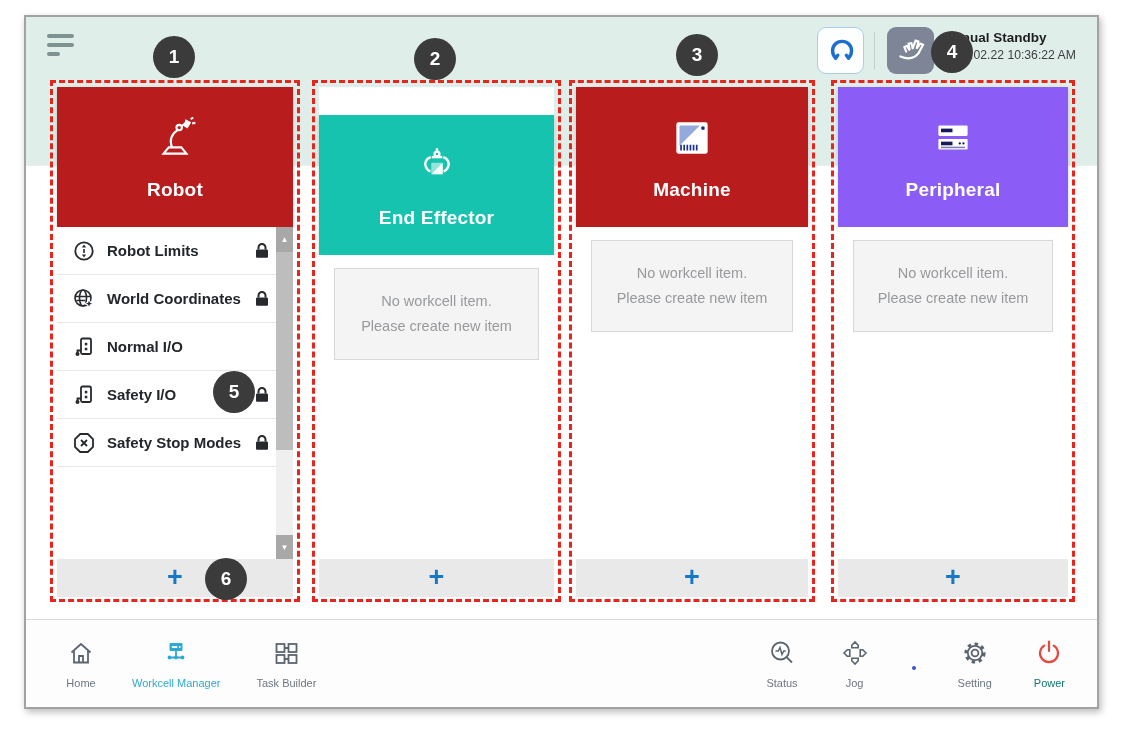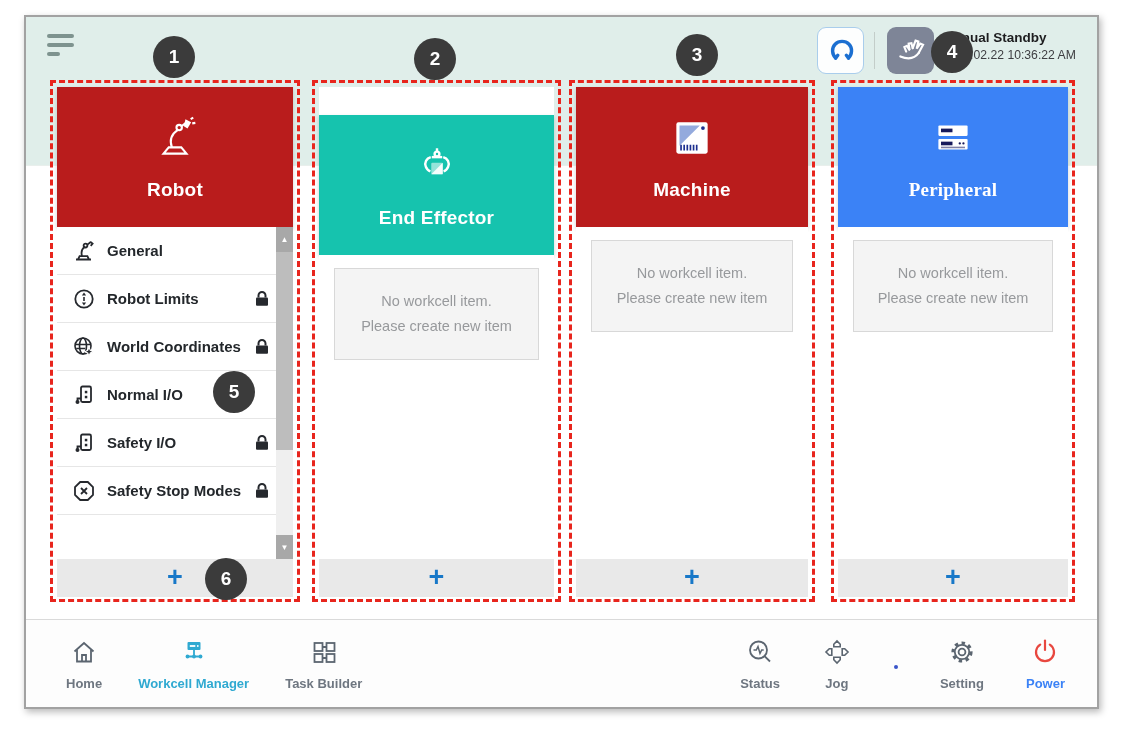--- a/index.html
+++ b/index.html
@@ -283,7 +283,7 @@
 
   <div class="colwrap c4">
     <div class="card">
-      <div class="card-header" style="background: #3b82f6; font-family: Liberation Serif, serif;">
+      <div class="card-header" style="background: #8b5cf6;">
         <span>
           <svg width="48" height="48" viewBox="0 0 46 46">
             <rect x="9" y="11" width="28" height="10" rx="1" fill="#ffffff"></rect>

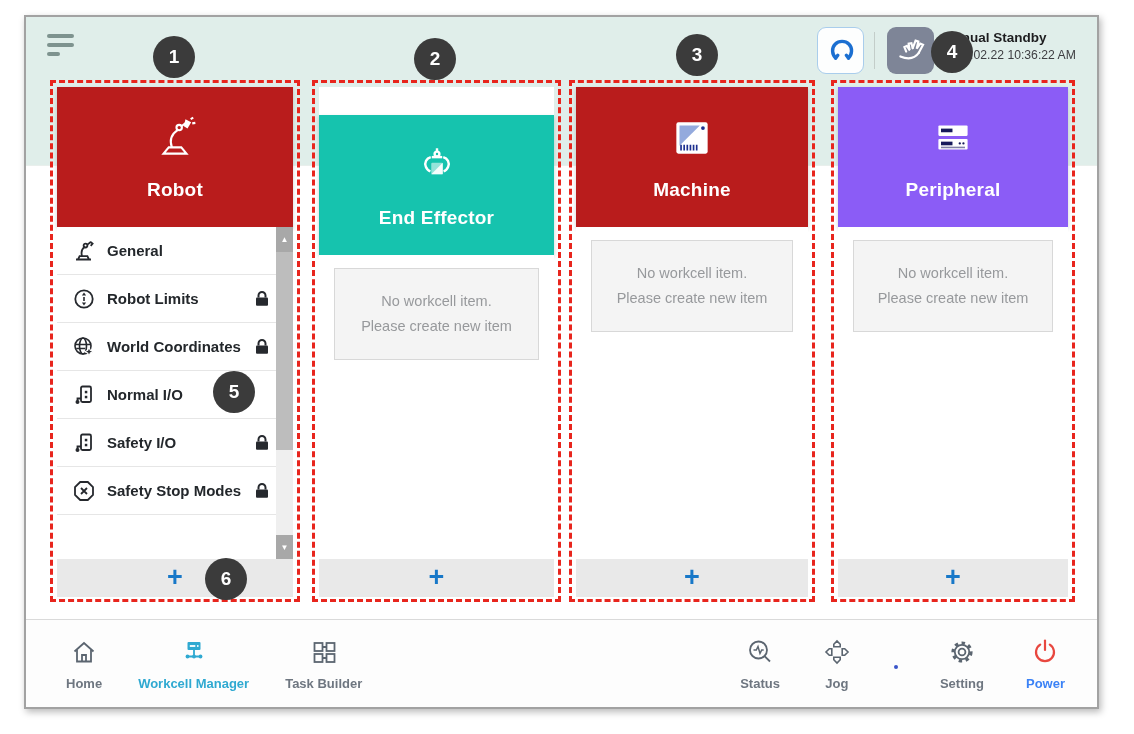--- a/index.html
+++ b/index.html
@@ -117,17 +117,6 @@
       <div class="card-body">
         <div class="list">
 
-          <div class="row">
-            <span class="row-icon">
-              <svg width="24" height="24" viewBox="0 0 24 24" fill="none" stroke="#26292e" stroke-width="1.8">
-                <path d="M4 20.5h15M6 20.5l1.6-3.3h7.8l1.6 3.3"></path>
-                <path d="M10 17C8.8 13 10 9.8 13 7.6"></path>
-                <circle cx="13.5" cy="6.6" r="1.9"></circle>
-                <path d="M15.4 5.6l3-2.3M18.2 2.6l2.4 2-1.9 2.2"></path>
-              </svg>
-            </span>
-            <span class="row-label">General</span>
-          </div>
 
           <div class="row">
             <span class="row-icon">

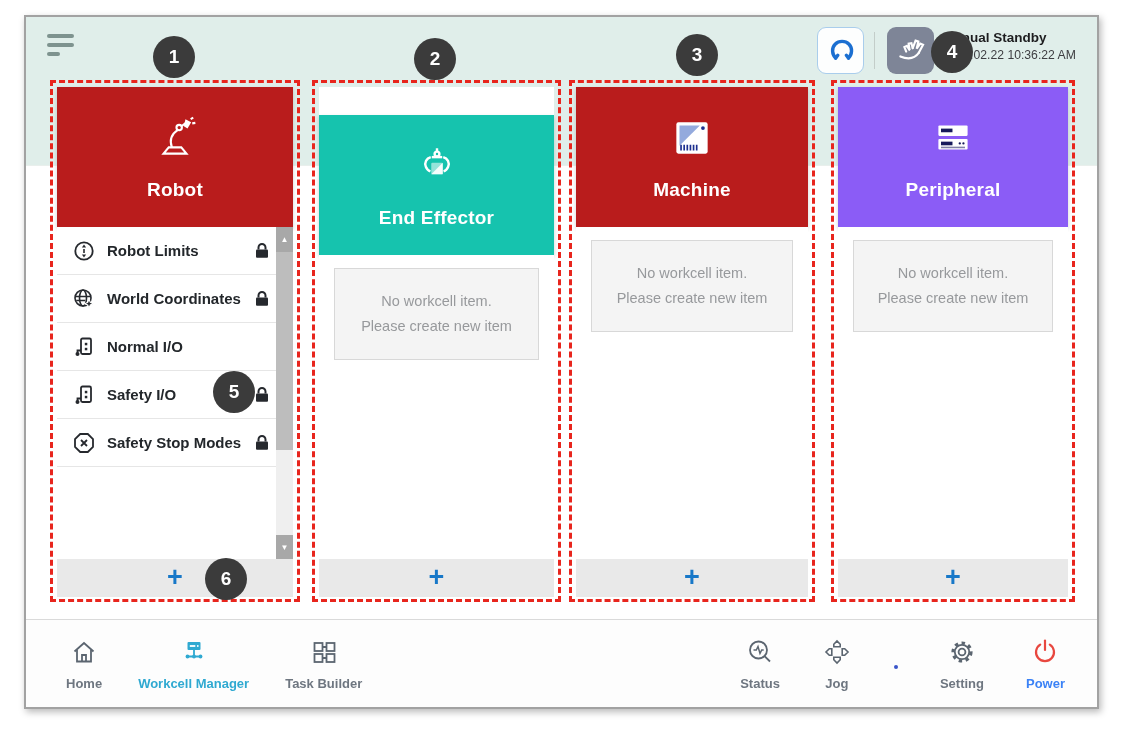--- a/index.html
+++ b/index.html
@@ -57,7 +57,7 @@
   .nav-left{display:flex;gap:36px;align-items:center;margin-left:14px;}
   .nav-right{display:flex;gap:42px;align-items:center;margin-left:auto;margin-right:6px;}
   .nav-item{display:flex;flex-direction:column;align-items:center;gap:5px;cursor:pointer;}
-  .nav-label{font-size:13px;font-weight:bold;color:#6e7680;white-space:nowrap;}
+  .nav-label{font-size:11px;font-weight:normal;color:#6e7680;white-space:nowrap;}
   .nav-item.active .nav-label{color:#2fa9d1;}
   .nav-item.power .nav-label{color:#3b82f6;}
   .nav-dot{width:4px;height:4px;border-radius:50%;background:#3a55c9;align-self:flex-start;margin-top:28px;}

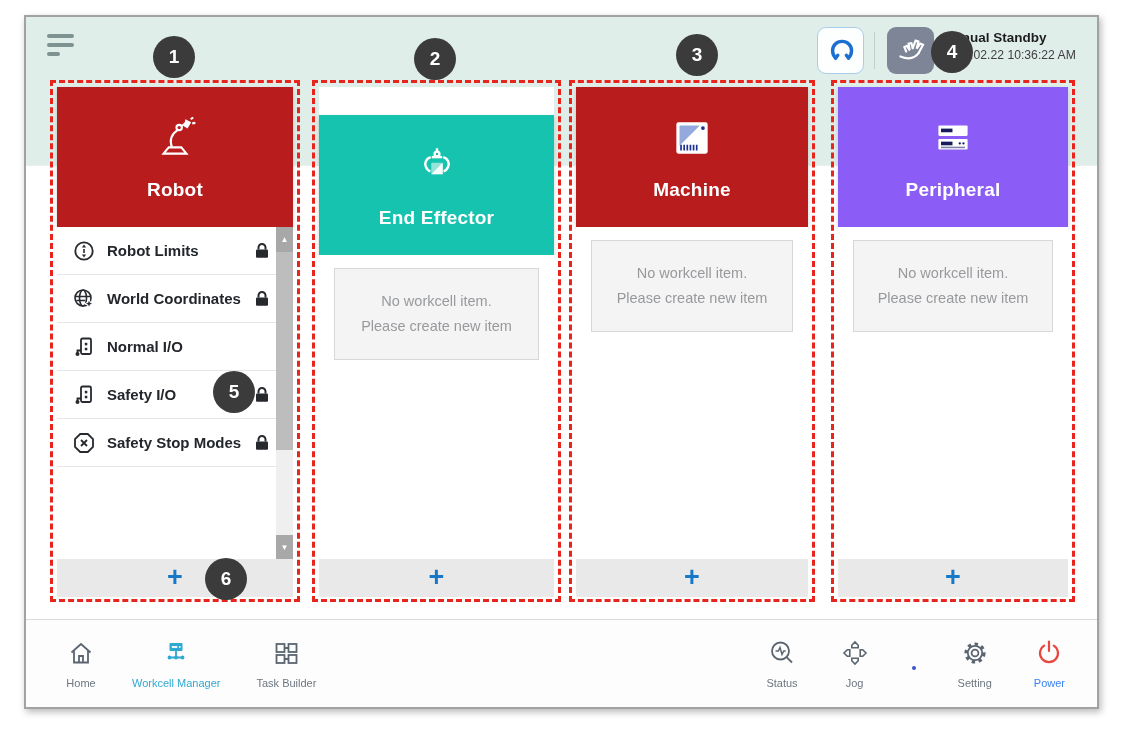--- a/index.html
+++ b/index.html
@@ -59,7 +59,7 @@
   .nav-item{display:flex;flex-direction:column;align-items:center;gap:5px;cursor:pointer;}
   .nav-label{font-size:11px;font-weight:normal;color:#6e7680;white-space:nowrap;}
   .nav-item.active .nav-label{color:#2fa9d1;}
-  .nav-item.power .nav-label{color:#3b82f6;}
+  .nav-item.power .nav-label{color:#0f766e;}
   .nav-dot{width:4px;height:4px;border-radius:50%;background:#3a55c9;align-self:flex-start;margin-top:28px;}
 </style>
 </head>

